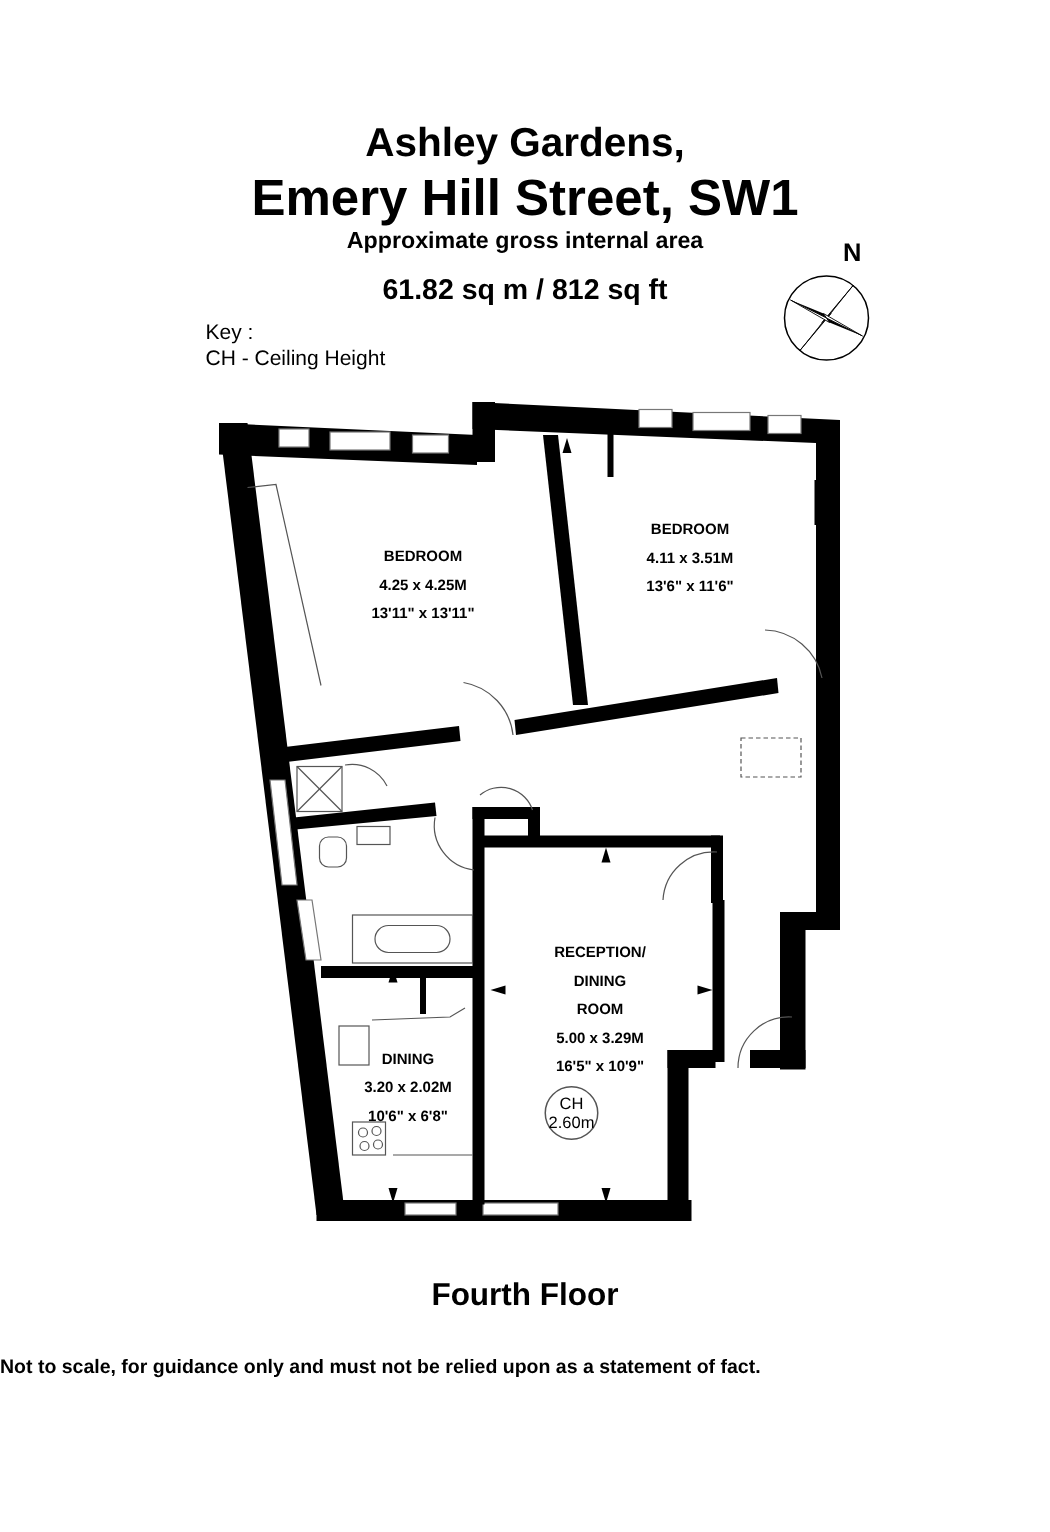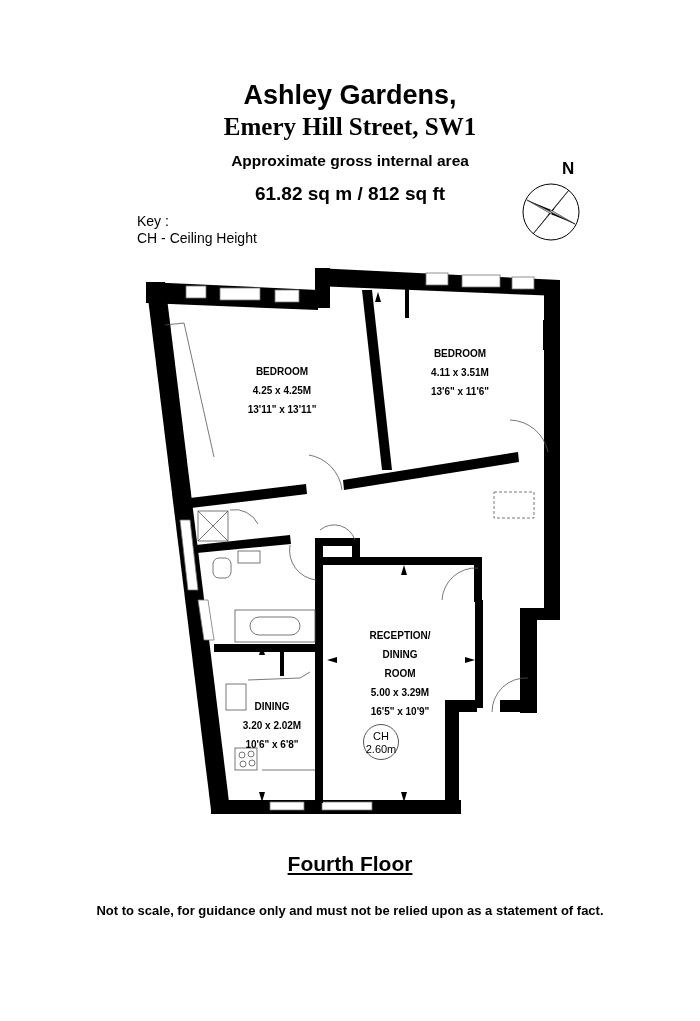--- a/index.html
+++ b/index.html
@@ -7,7 +7,7 @@
          font-family: "Liberation Sans", "DejaVu Sans", sans-serif; color: #000; }
   .title { position: absolute; left: 0; width: 700px; text-align: center; font-weight: bold; }
   .t1 { top: 80px; font-size: 27px; }
-  .t2 { top: 113px; font-size: 25px; font-family: Liberation Serif, serif; }
+  .t2 { top: 113px; font-size: 34px; }
   .t3 { top: 152px; font-size: 15.5px; }
   .t4 { top: 183px; font-size: 19px; }
   .key { position: absolute; left: 137px; top: 213px; font-size: 14px; font-weight: normal; line-height: 17px; }

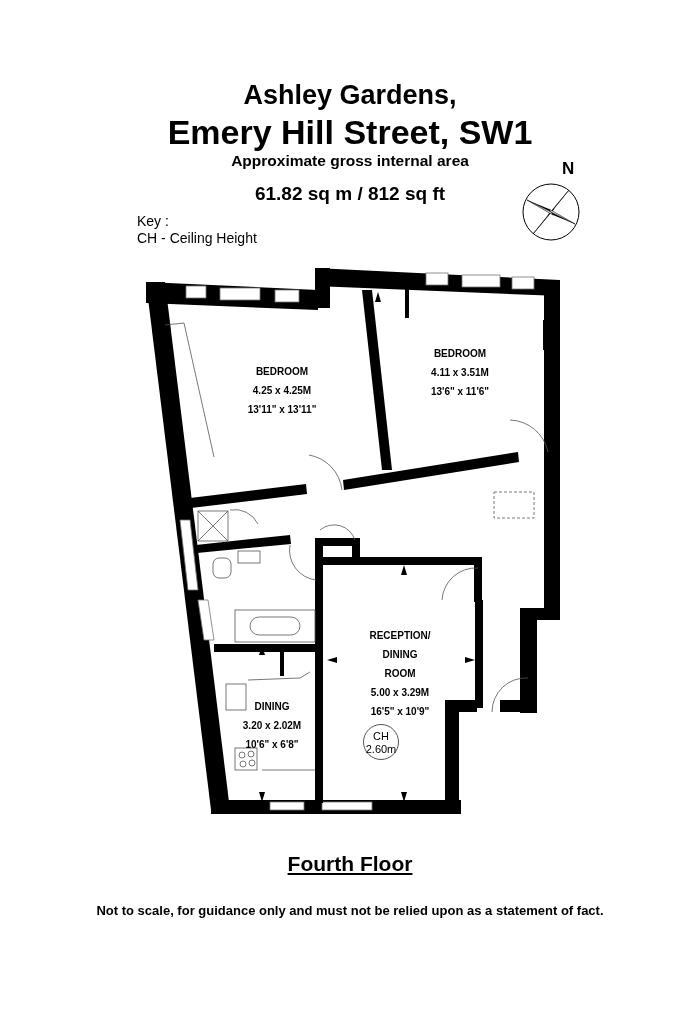--- a/index.html
+++ b/index.html
@@ -17,7 +17,7 @@
   .room-label { position: absolute; text-align: center; font-weight: bold; font-size: 10px; line-height: 19px; white-space: nowrap; }
   .ch-badge { position: absolute; left: 363px; top: 724px; width: 36px; height: 36px; border: 1px solid #555; border-radius: 50%;
               font-size: 11px; text-align: center; line-height: 13px; box-sizing: border-box; padding-top: 5px; }
-  .floor { position: absolute; left: 0; width: 700px; top: 852px; text-align: center; font-size: 21px; font-weight: bold; text-decoration: underline; }
+  .floor { position: absolute; left: 0; width: 700px; top: 852px; text-align: center; font-size: 21px; font-weight: bold; }
   .disclaimer { position: absolute; left: 0; width: 700px; top: 902px; text-align: center; font-size: 13px; font-weight: bold; line-height: 17px; }
 </style>
 </head>

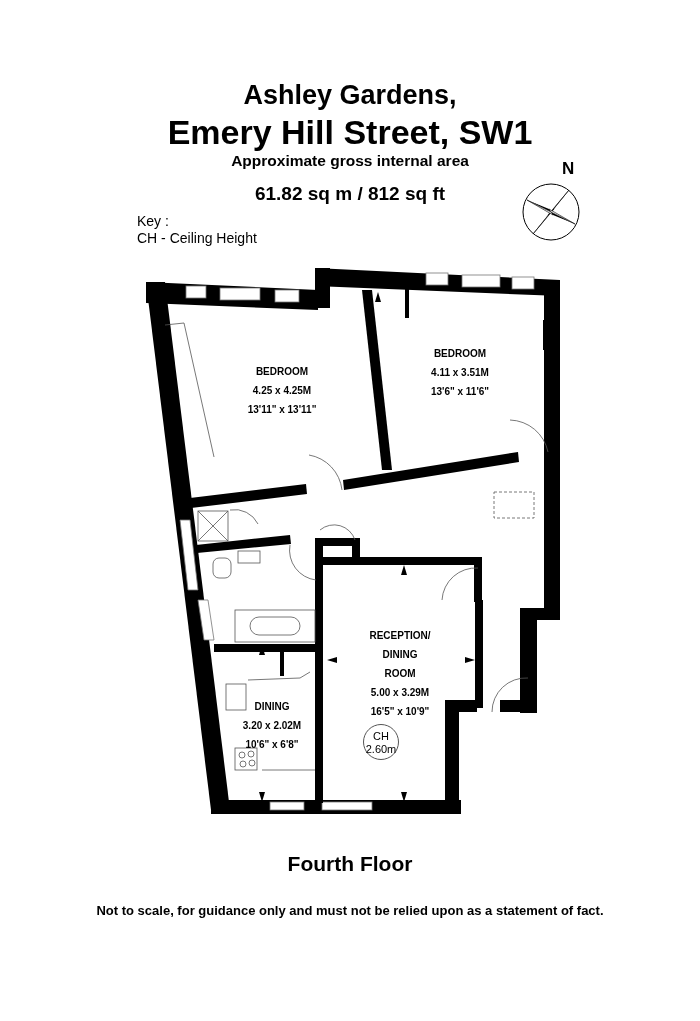--- a/index.html
+++ b/index.html
@@ -18,7 +18,7 @@
   .ch-badge { position: absolute; left: 363px; top: 724px; width: 36px; height: 36px; border: 1px solid #555; border-radius: 50%;
               font-size: 11px; text-align: center; line-height: 13px; box-sizing: border-box; padding-top: 5px; }
   .floor { position: absolute; left: 0; width: 700px; top: 852px; text-align: center; font-size: 21px; font-weight: bold; }
-  .disclaimer { position: absolute; left: 0; width: 700px; top: 902px; text-align: center; font-size: 13px; font-weight: bold; line-height: 17px; }
+  .disclaimer { position: absolute; left: 0; width: 700px; top: 902px; text-align: left; font-size: 13px; font-weight: bold; line-height: 17px; }
 </style>
 </head>
 <body>

